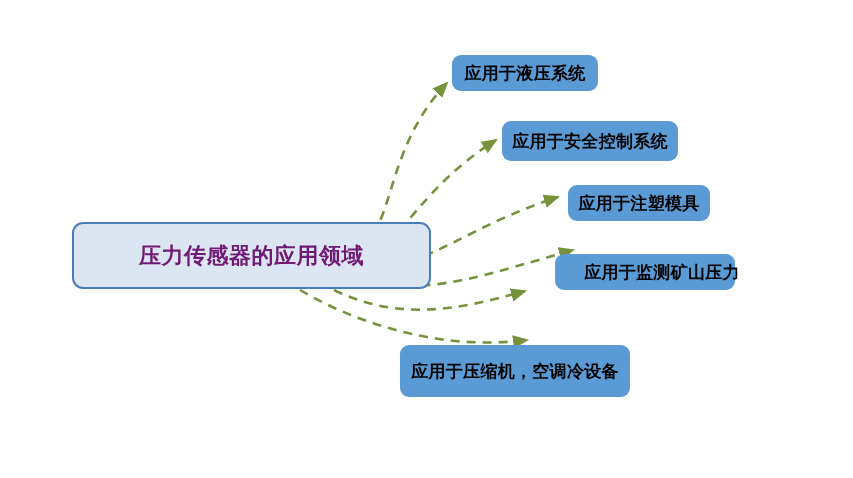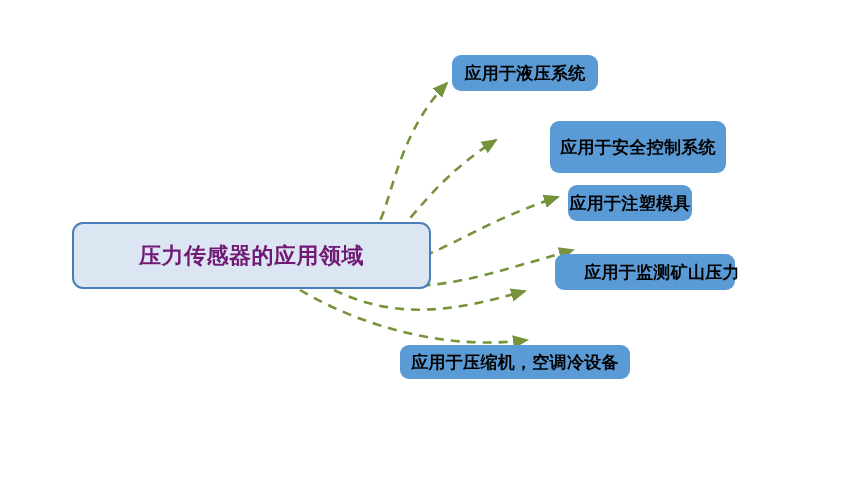--- a/index.html
+++ b/index.html
@@ -56,7 +56,7 @@
     letter-spacing: 0.3px;
   }
   .n1 { left: 452px; top: 55px;  width: 146px; height: 36px; }
-  .n2 { left: 502px; top: 121px; width: 176px; height: 52px; margin-left: 48px; }
+  .n2 { left: 502px; top: 121px; width: 176px; height: 40px; }
   .n3 { left: 568px; top: 185px; width: 124px; height: 36px; }
   .n4 { left: 555px; top: 254px; width: 180px; height: 36px; padding-left: 34px; }
   .n5 { left: 500px; top: 296px; width: 148px; height: 36px; }

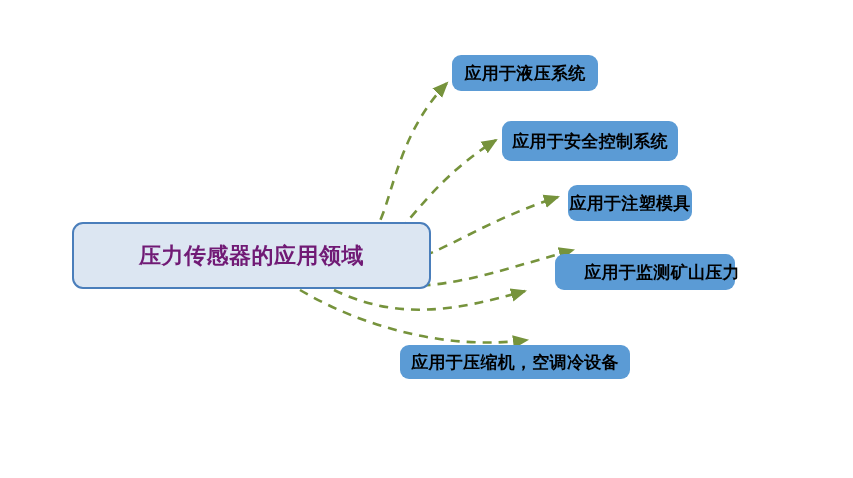--- a/index.html
+++ b/index.html
@@ -57,7 +57,7 @@
   }
   .n1 { left: 452px; top: 55px;  width: 146px; height: 36px; }
   .n2 { left: 502px; top: 121px; width: 176px; height: 40px; }
-  .n3 { left: 568px; top: 185px; width: 124px; height: 36px; }
+  .n3 { left: 568px; top: 185px; width: 142px; height: 36px; }
   .n4 { left: 555px; top: 254px; width: 180px; height: 36px; padding-left: 34px; }
   .n5 { left: 500px; top: 296px; width: 148px; height: 36px; }
   .n6 { left: 400px; top: 345px; width: 230px; height: 34px; }

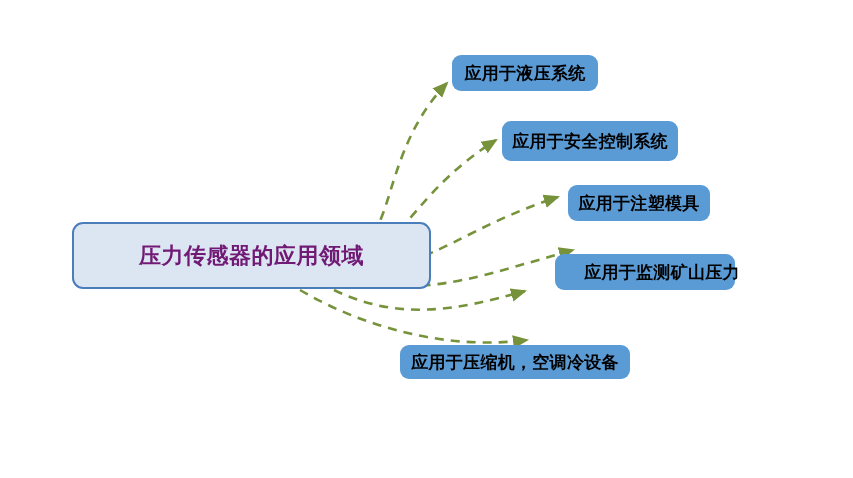--- a/index.html
+++ b/index.html
@@ -60,7 +60,7 @@
   .n3 { left: 568px; top: 185px; width: 142px; height: 36px; }
   .n4 { left: 555px; top: 254px; width: 180px; height: 36px; padding-left: 34px; }
   .n5 { left: 500px; top: 296px; width: 148px; height: 36px; }
-  .n6 { left: 400px; top: 345px; width: 230px; height: 34px; }
+  .n6 { left: 400px; top: 345px; width: 230px; height: 52px; }
 </style>
 </head>
 <body>

